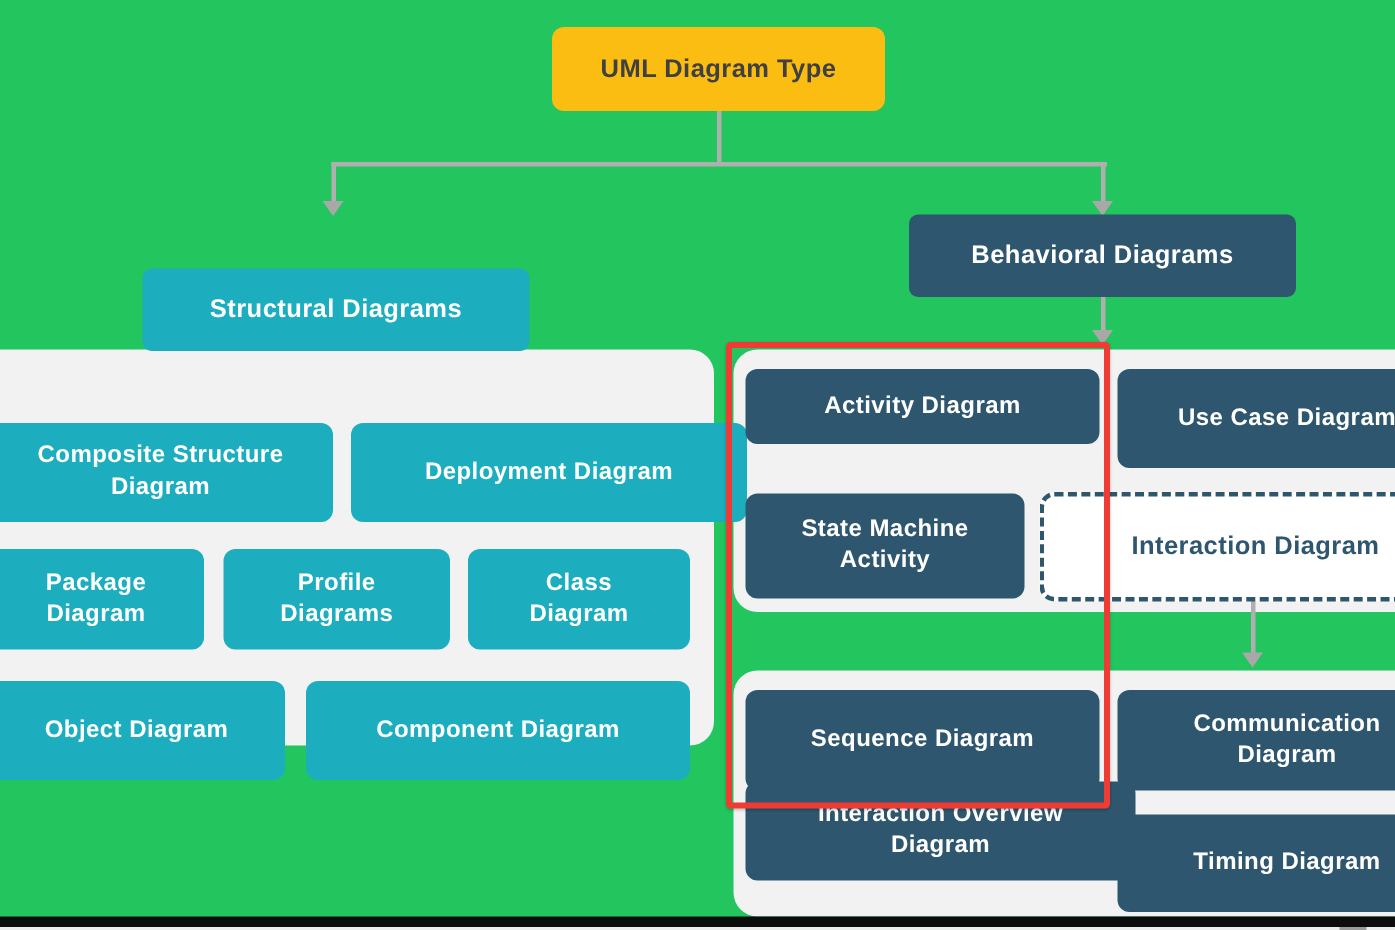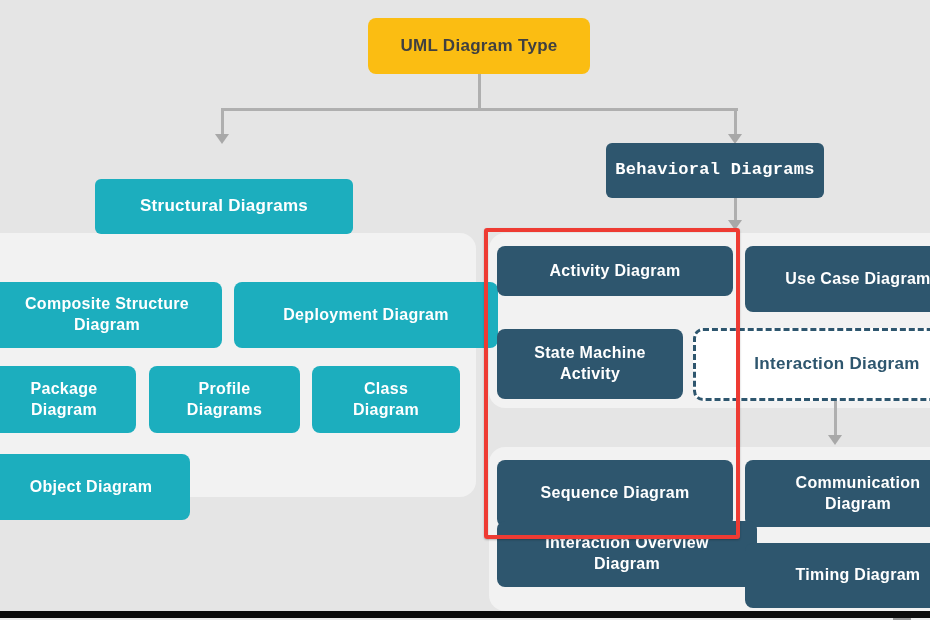--- a/index.html
+++ b/index.html
@@ -4,7 +4,7 @@
 <style>
   html,body{margin:0;padding:0;background:#fff;}
   #stage{
-    position:relative;width:930px;height:620px;overflow:hidden;background:#e5e5e5;
+    position:relative;width:930px;height:620px;overflow:hidden;background:#22c55e;
     font-family:"Liberation Sans", sans-serif;-webkit-font-smoothing:antialiased;
   }
   .node{

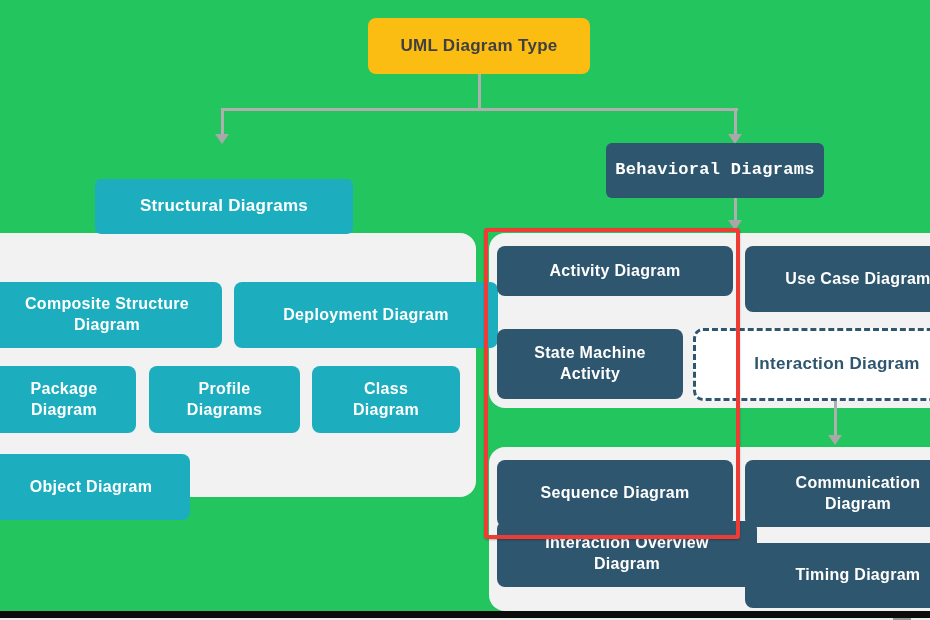--- a/index.html
+++ b/index.html
@@ -61,7 +61,7 @@
   <div class="node root-node" style="left:368px;top:18px;width:222px;height:56px;">UML Diagram Type</div>
 
   <div class="node teal lvl1" style="left:95px;top:143px;width:258px;height:55px;">Structural Diagrams</div>
-  <div class="node navy lvl1" style="left:606px;top:143px;width:218px;height:55px;font-family:Liberation Mono, monospace;">Behavioral Diagrams</div>
+  <div class="node navy lvl1" style="left:606px;top:143px;width:258px;height:55px;">Behavioral Diagrams</div>
 
   <div class="node teal child" style="left:-8px;top:246px;width:230px;height:66px;">Composite Structure
 Diagram</div>

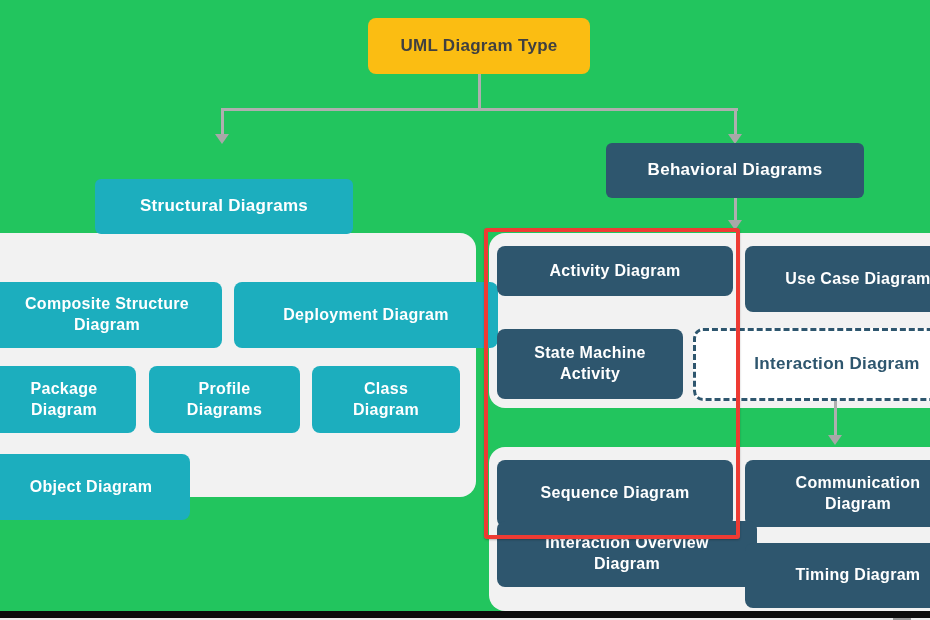--- a/index.html
+++ b/index.html
@@ -73,6 +73,7 @@
   <div class="node teal child" style="left:312px;top:330px;width:148px;height:67px;">Class
 Diagram</div>
   <div class="node teal child" style="left:-8px;top:418px;width:198px;height:66px;">Object Diagram</div>
+  <div class="node teal child" style="left:204px;top:418px;width:256px;height:66px;">Component Diagram</div>
 
   <div class="node navy child" style="left:497px;top:246px;width:236px;height:50px;">Activity Diagram</div>
   <div class="node navy child" style="left:745px;top:246px;width:226px;height:66px;">Use Case Diagram</div>

